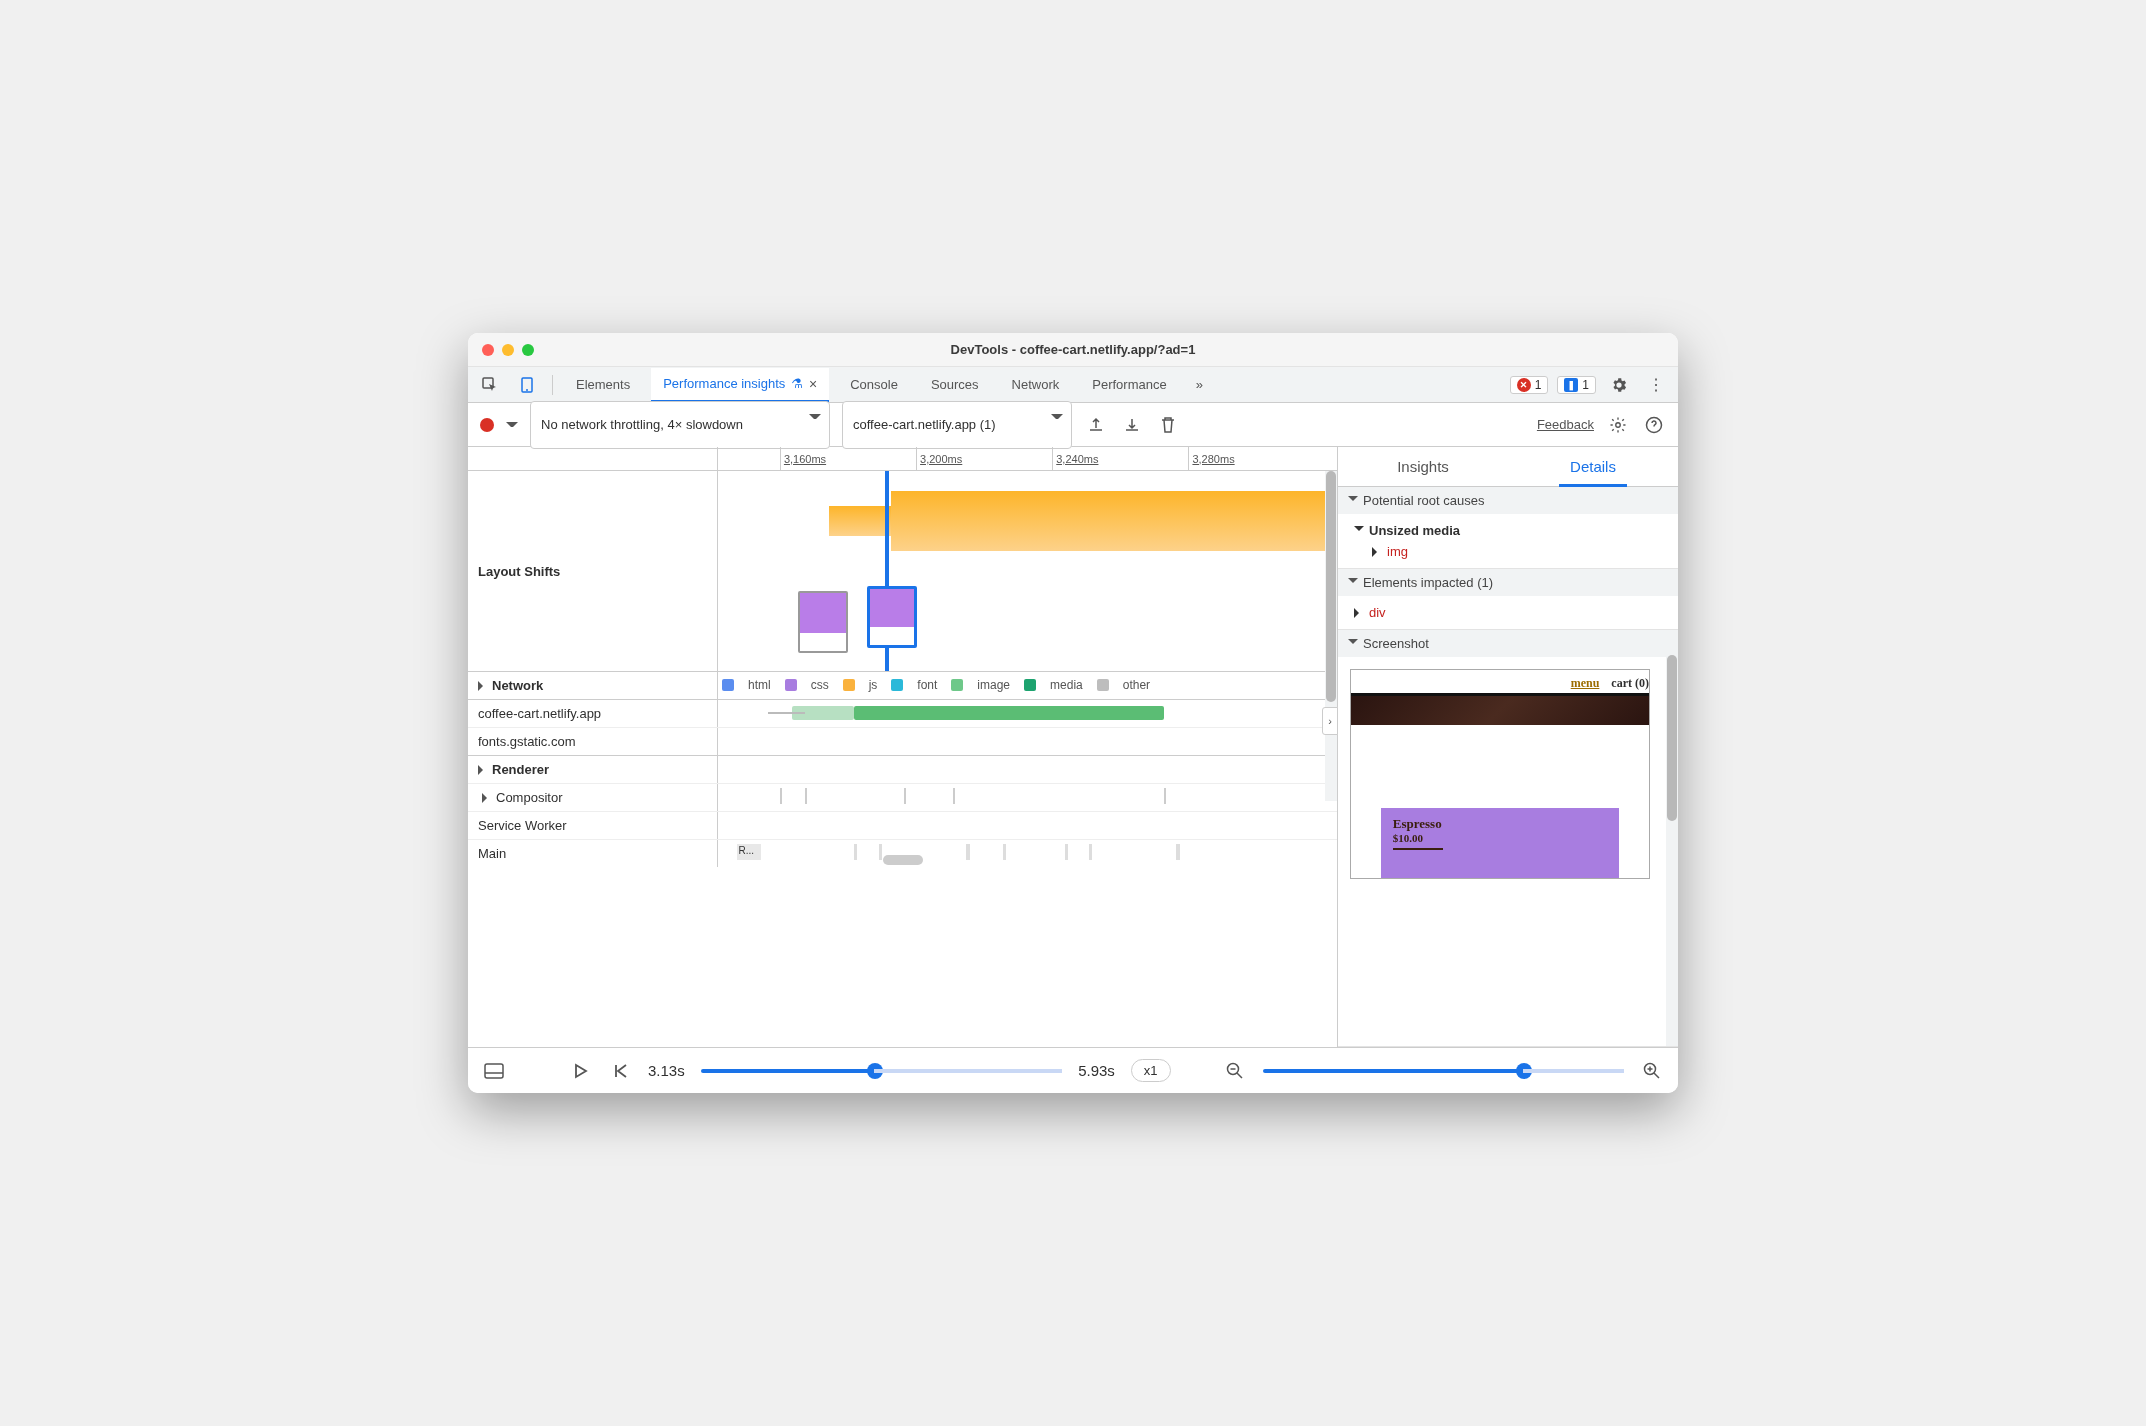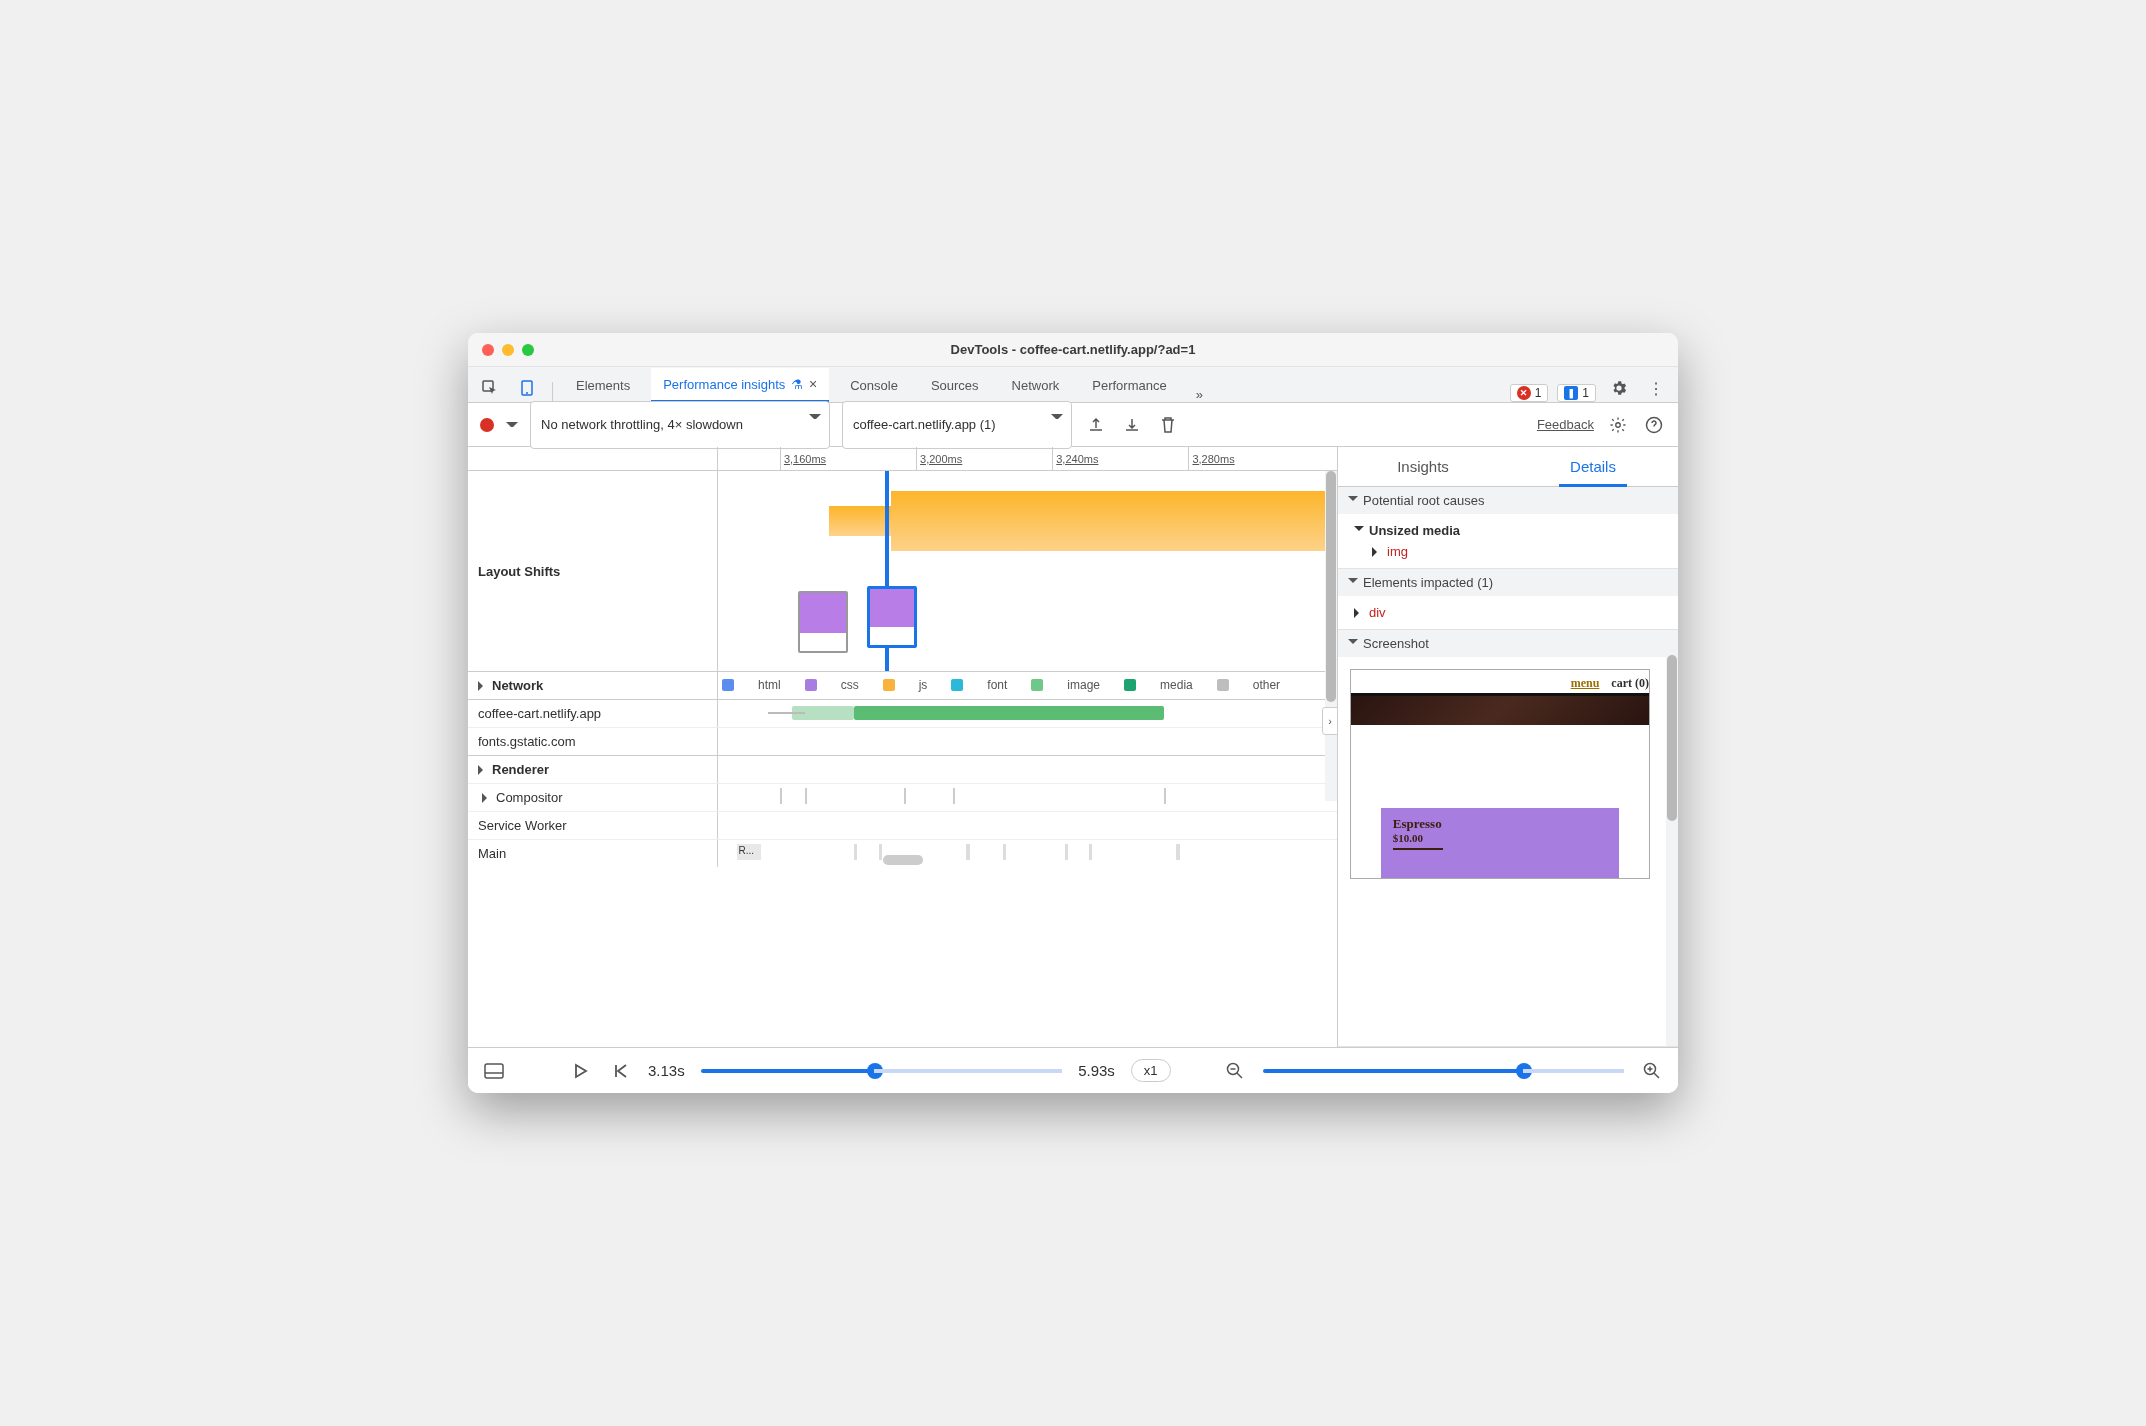--- a/index.html
+++ b/index.html
@@ -11,7 +11,7 @@
   .tl.r { background: #ff5f57; } .tl.y { background: #febc2e; } .tl.g { background: #28c840; }
   .title { position: absolute; left: 0; right: 0; text-align: center; font-weight: 600; color: #3b3b3b; }
 
-  .tabs { height: 36px; border-bottom: 1px solid #ccc; display: flex; align-items: flex-end; padding: 0 8px; gap: 9px; background: #f1f3f4; }
+  .tabs { height: 36px; border-bottom: 1px solid #ccc; display: flex; align-items: center; padding: 0 8px; gap: 9px; background: #f1f3f4; }
   .tool-icon { width: 28px; height: 28px; display: flex; align-items: center; justify-content: center; color: #555; border-radius: 3px; }
   .tab { padding: 0 12px; height: 34px; display: flex; align-items: center; gap: 6px; color: #555; cursor: default; }
   .tab.active { color: #1a73e8; border-bottom: 2px solid #1a73e8; background: #fff; font-weight: 500; }

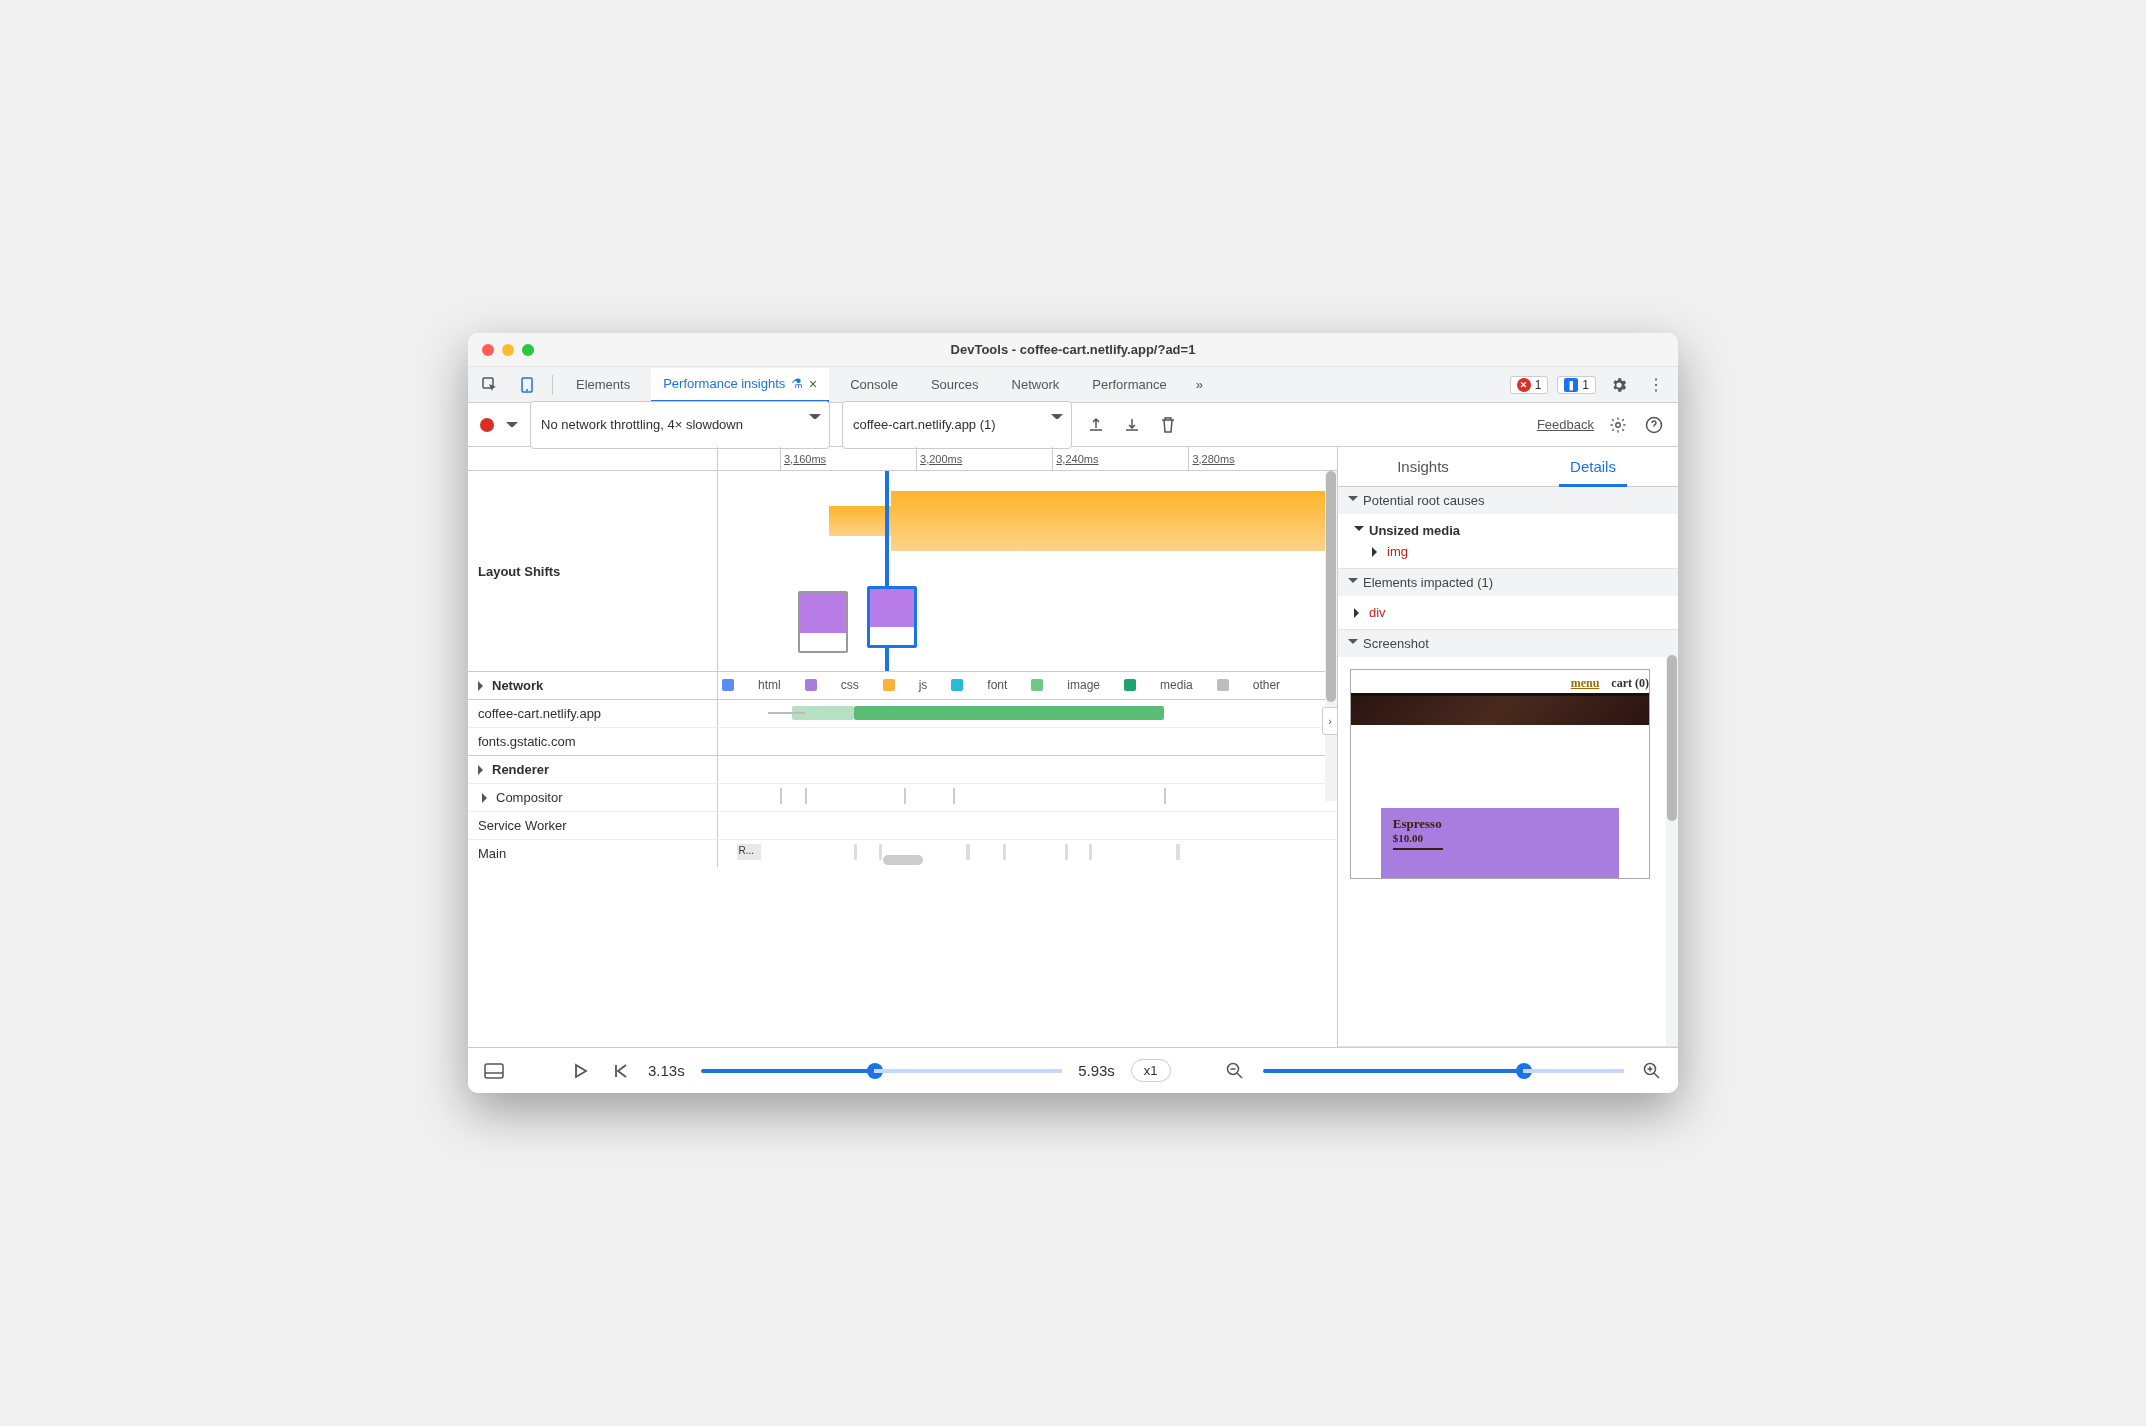--- a/index.html
+++ b/index.html
@@ -49,7 +49,7 @@
   .thumb .bar { position: absolute; bottom: 0; left: 0; right: 0; height: 18px; background: #fff; }
   .thumb.sel { border: 3px solid #1a73e8; }
 
-  .legend { display: flex; gap: 24px; align-items: center; font-size: 12px; color: #555; padding-left: 4px; }
+  .legend { display: flex; gap: 14px; align-items: center; font-size: 12px; color: #555; padding-left: 4px; }
   .sw { width: 12px; height: 12px; border-radius: 2px; }
 
   .netbar { position: absolute; height: 14px; border-radius: 2px; top: 6px; }

